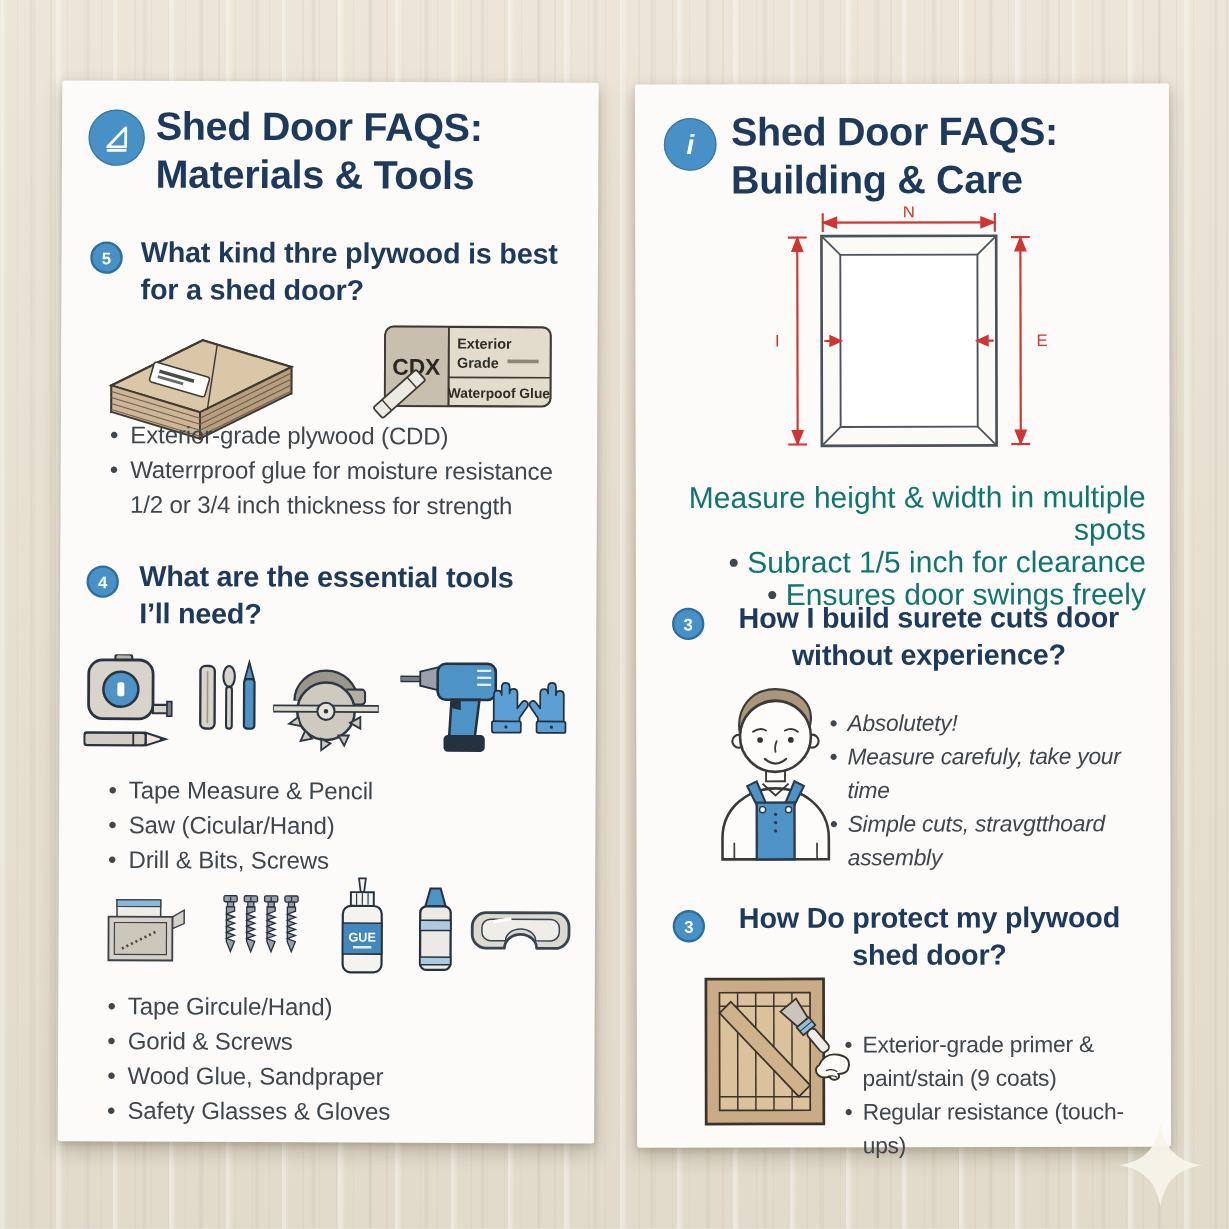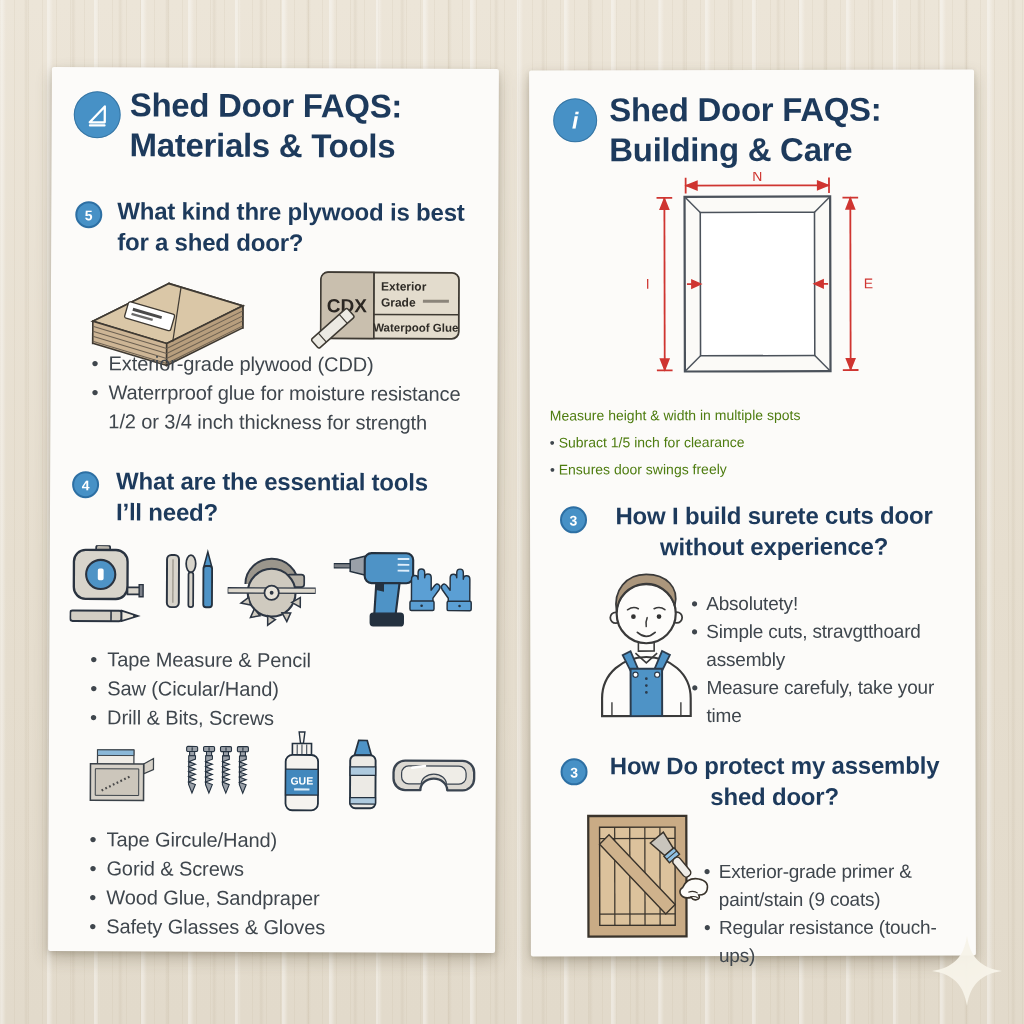--- a/index.html
+++ b/index.html
@@ -27,7 +27,7 @@
   .b{position:relative;padding-left:24px;}
   .b::before{content:"\2022";position:absolute;left:7px;top:0;color:#3f464d;}
   .b.nodot::before{content:"";}
-  .note-block{color:#4d7c0f;font-size:14px;line-height:27px;text-align:left;}
+  .note-block{color:#0f766e;font-size:25px;line-height:27px;text-align:right;}
   .note-dot::before{content:"\2022\00a0 ";color:#3f464d;}
   .small-txt{font-size:19px;line-height:28px;color:#3f464d;letter-spacing:-.2px;}
   .small-txt .b{padding-left:20px;}

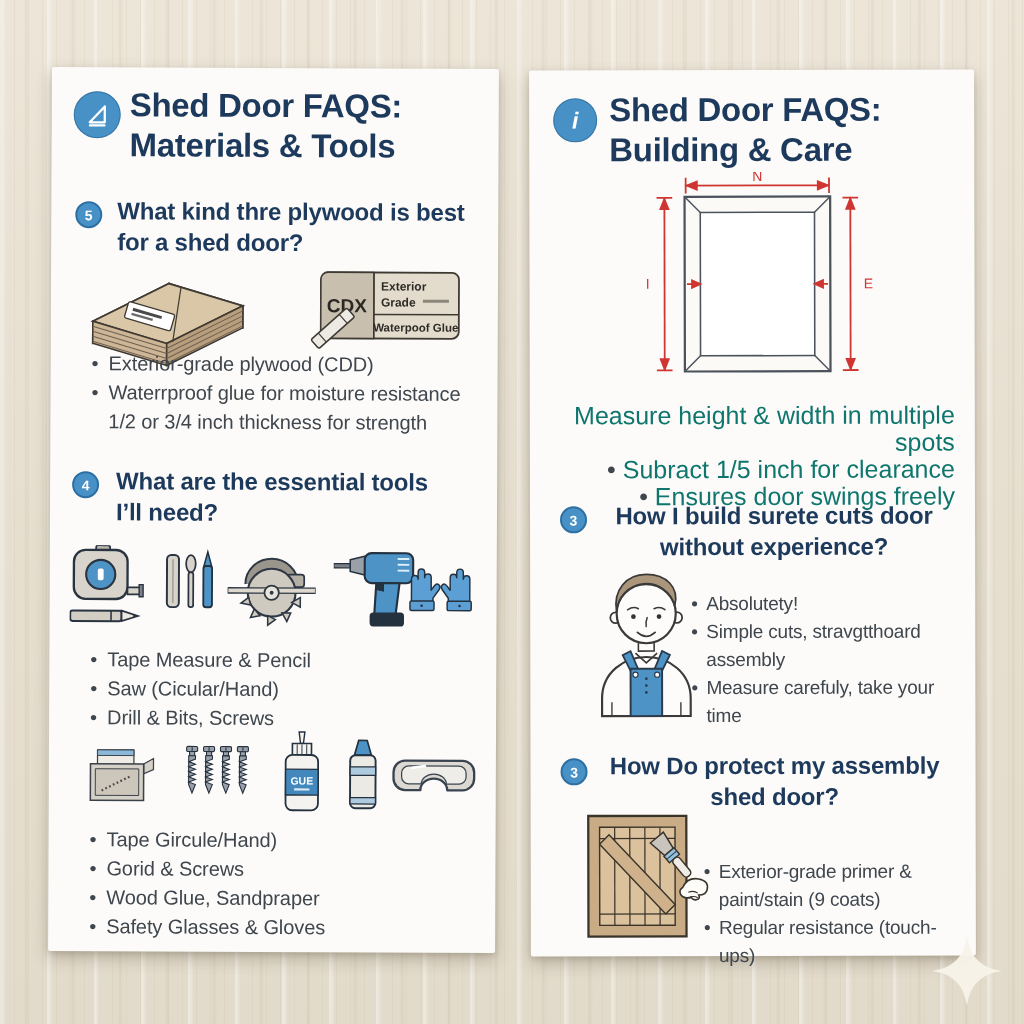--- a/index.html
+++ b/index.html
@@ -327,7 +327,7 @@
     <path d="M100,150 v-14" stroke="#3a3a3a" stroke-width="1.4"></path>
   </svg>
 
-  <div class="abs small-txt" style="left:156px;top:520px;width:286px;">
+  <div class="abs small-txt" style="left:156px;top:520px;width:286px;font-style:italic;">
     <div class="b">Absolutety!</div>
     <div class="b">Simple cuts, stravgtthoard assembly</div>
     <div class="b">Measure carefuly, take your time</div>

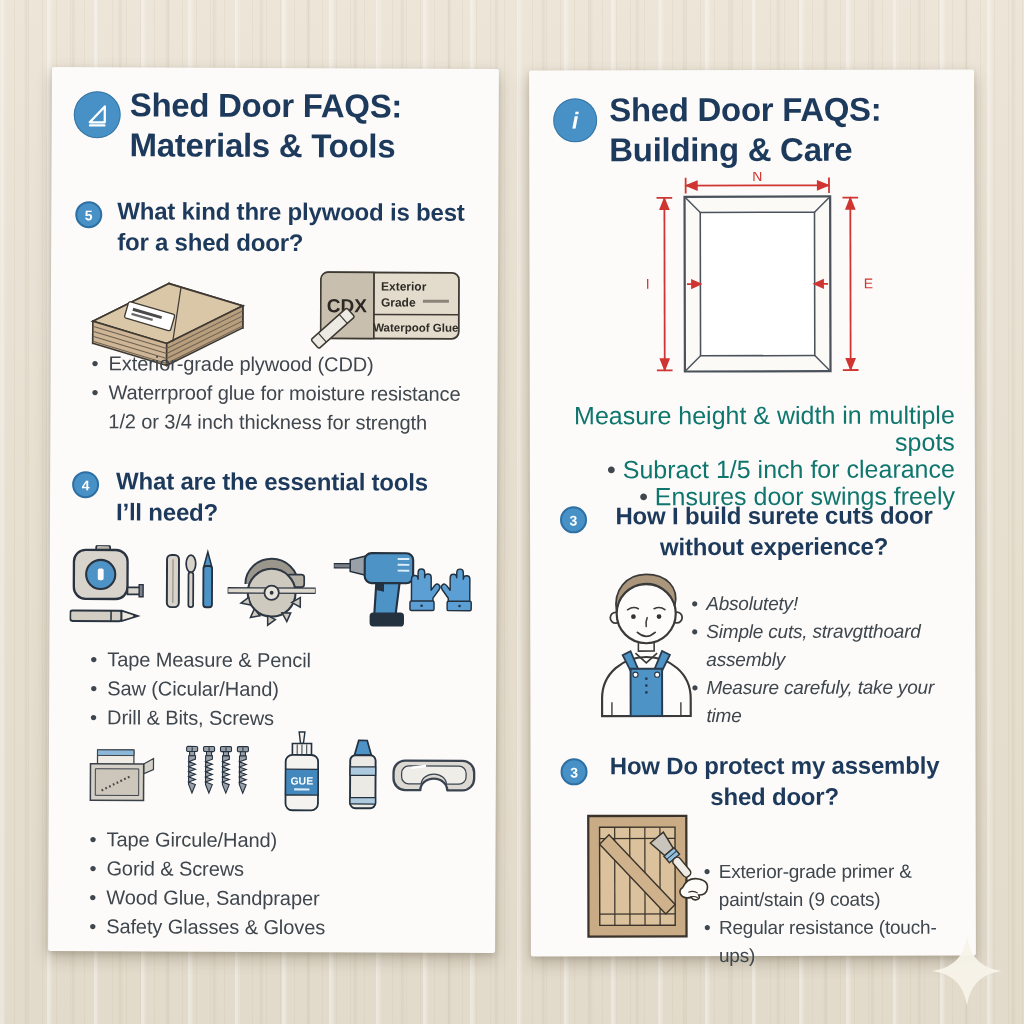--- a/index.html
+++ b/index.html
@@ -329,8 +329,8 @@
 
   <div class="abs small-txt" style="left:156px;top:520px;width:286px;font-style:italic;">
     <div class="b">Absolutety!</div>
+    <div class="b">Measure carefuly, take your time</div>
     <div class="b">Simple cuts, stravgtthoard assembly</div>
-    <div class="b">Measure carefuly, take your time</div>
   </div>
 
   <div class="abs badge" style="left:30px;top:688px;">

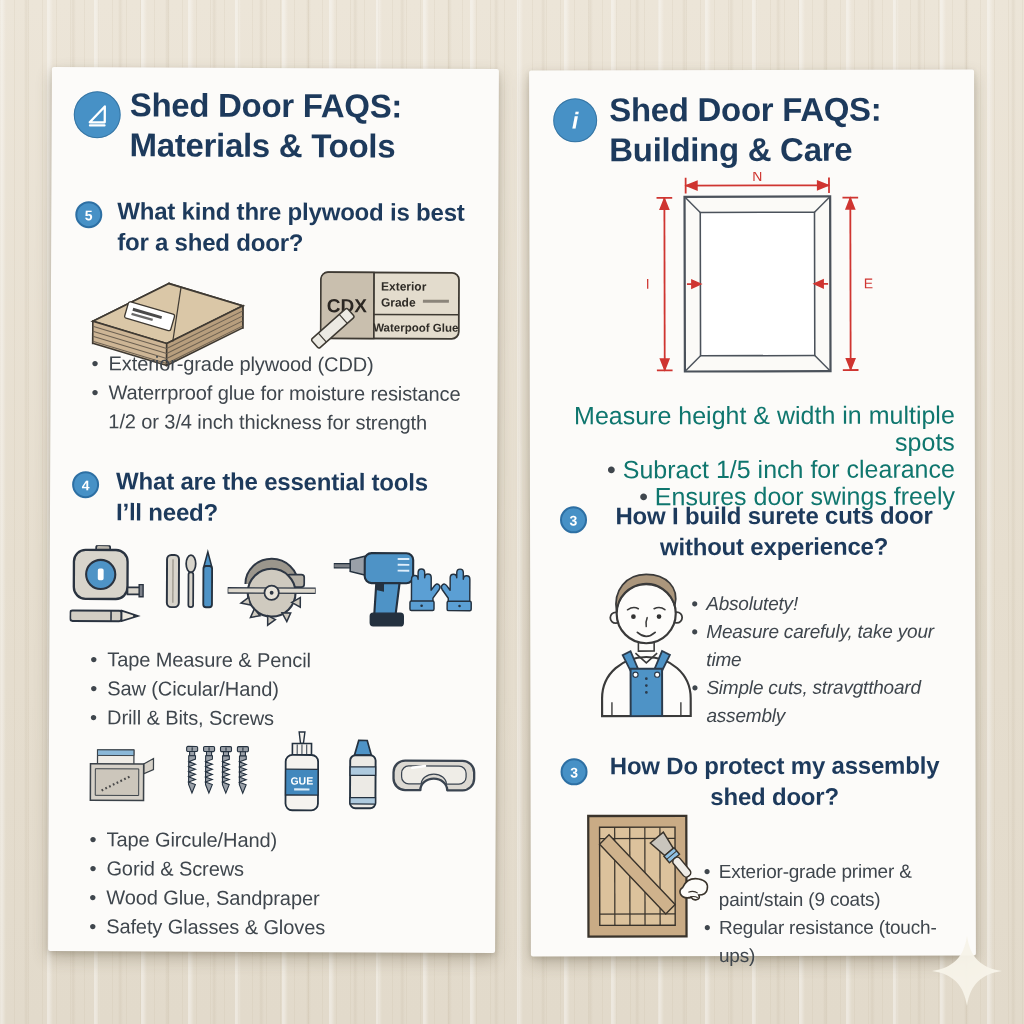--- a/index.html
+++ b/index.html
@@ -336,7 +336,7 @@
   <div class="abs badge" style="left:30px;top:688px;">
     <span>3</span>
   </div>
-  <div class="abs q-text q-center" style="left:58px;top:680px;width:372px;">How Do protect my assembly shed door?</div>
+  <div class="abs q-text q-center" style="left:58px;top:680px;width:372px;">How Do protect my plywood shed door?</div>
 
   <svg class="abs" style="left:42px;top:740px;" width="150" height="132" viewBox="0 0 150 140">
     <rect x="12" y="6" width="104" height="128" fill="#c9ab85" stroke="#39332b" stroke-width="2.4"></rect>

